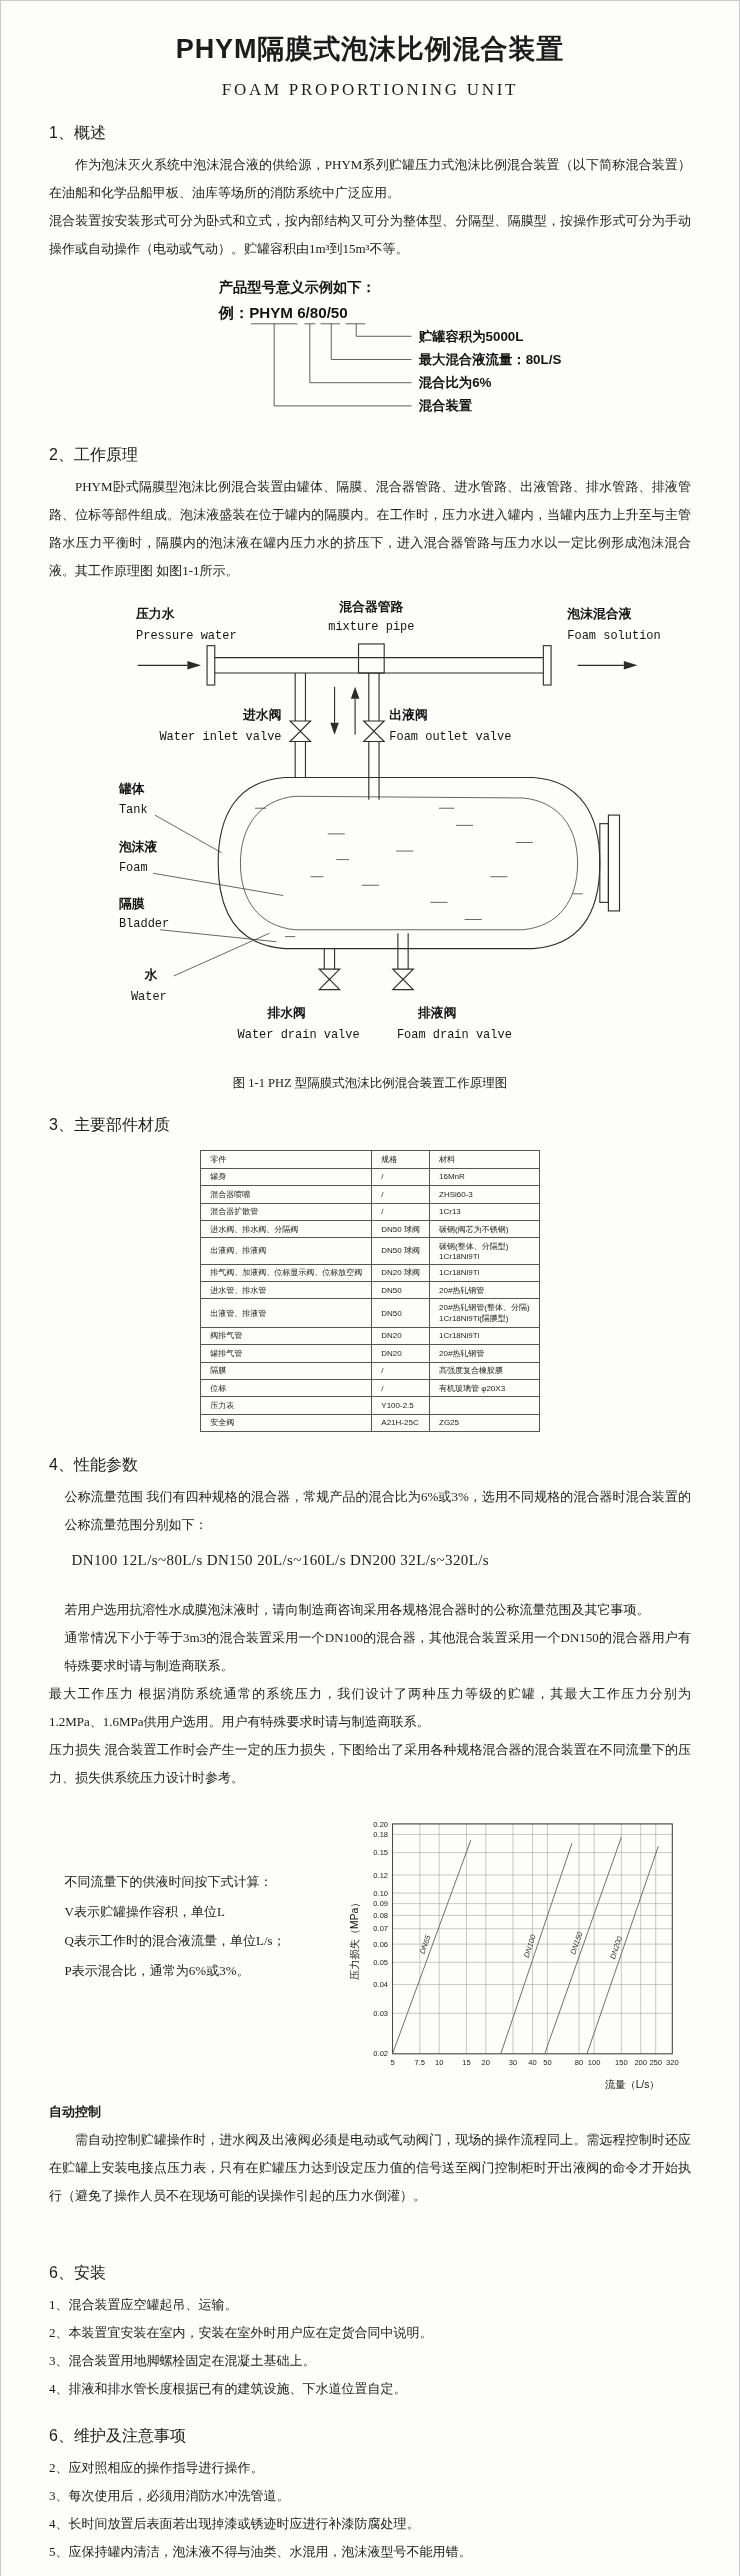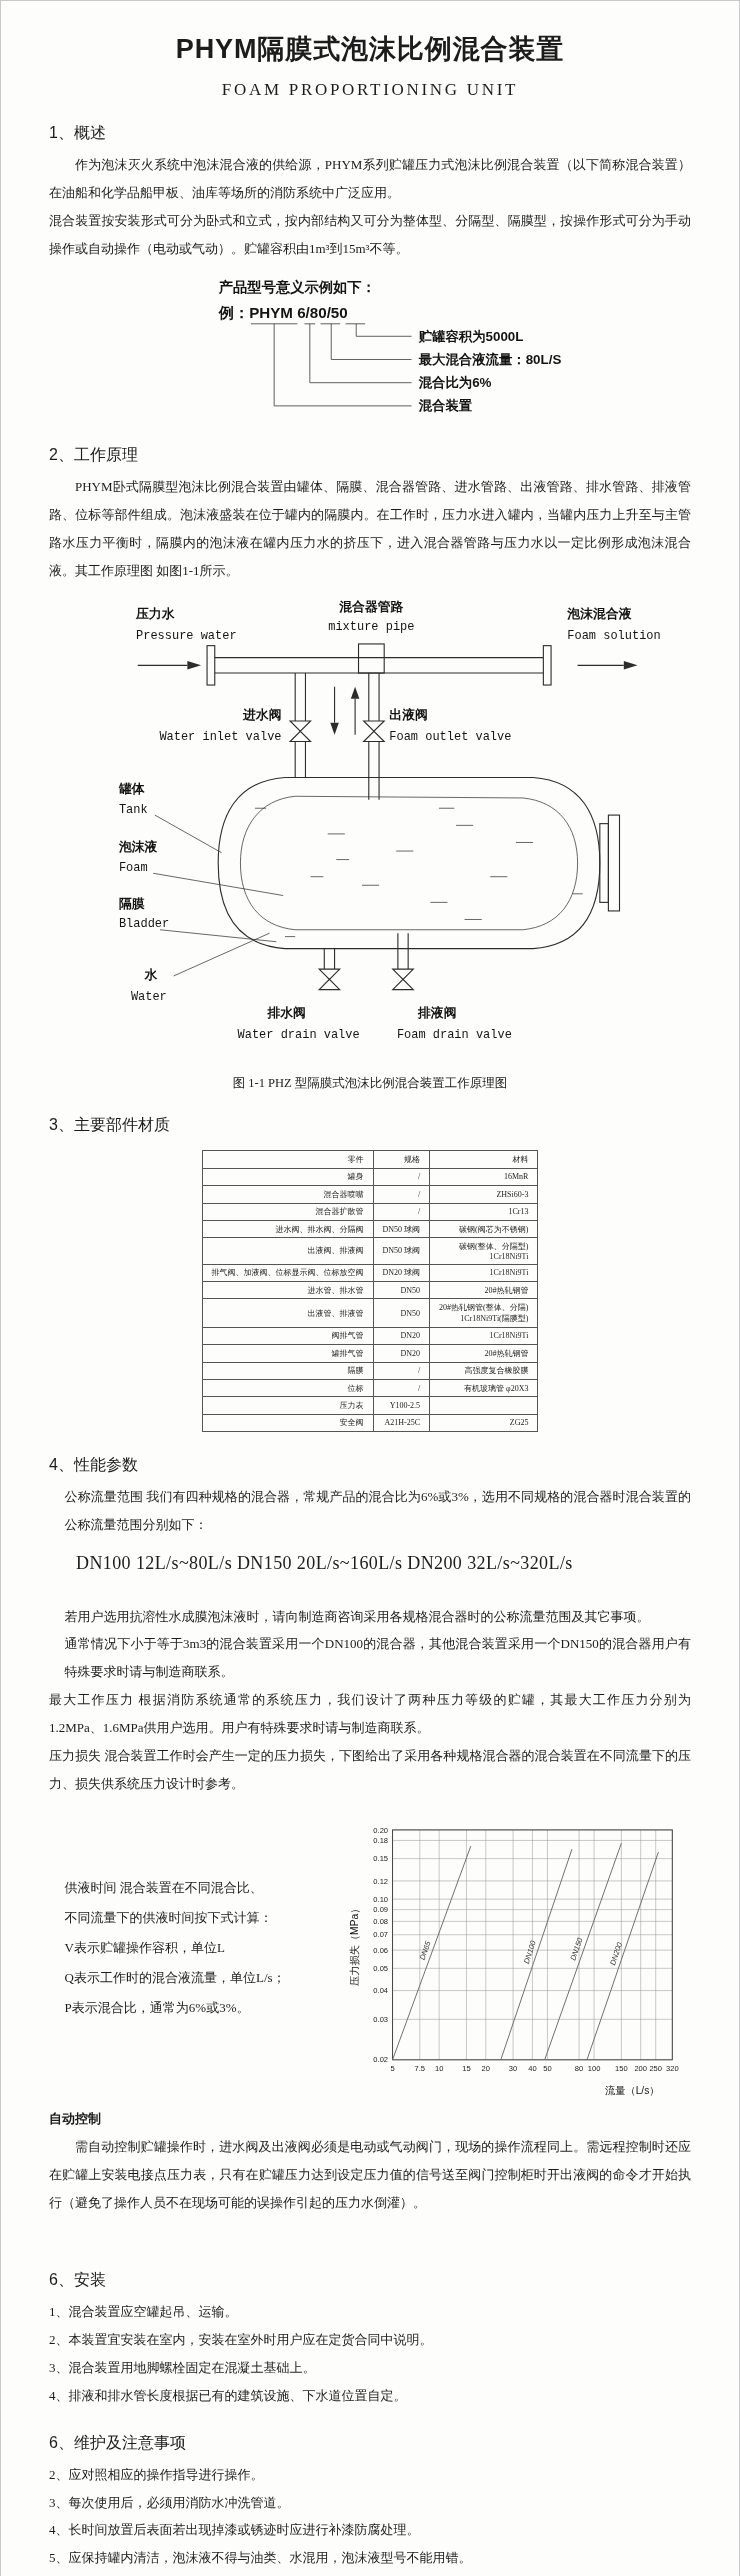--- a/index.html
+++ b/index.html
@@ -20,8 +20,8 @@
   
   .mat-table { border-collapse:collapse; margin:14.3px auto 9px; font-size:8px;
                font-family:"Liberation Sans", sans-serif; }
-  .mat-table th, .mat-table td { border:0.9px solid #555; padding:2.7px 9px; text-align:right;
-               white-space:pre-line; min-width:53px;font-family:Liberation Serif, serif; }
+  .mat-table th, .mat-table td { border:0.9px solid #555; padding:2.7px 9px; text-align:left;
+               white-space:pre-line; min-width:53px; }
   .mat-table th { font-weight:normal; }
   
   .chart-row { display:flex; align-items:flex-start; gap:3.6px; margin:23px 0 1.8px; }

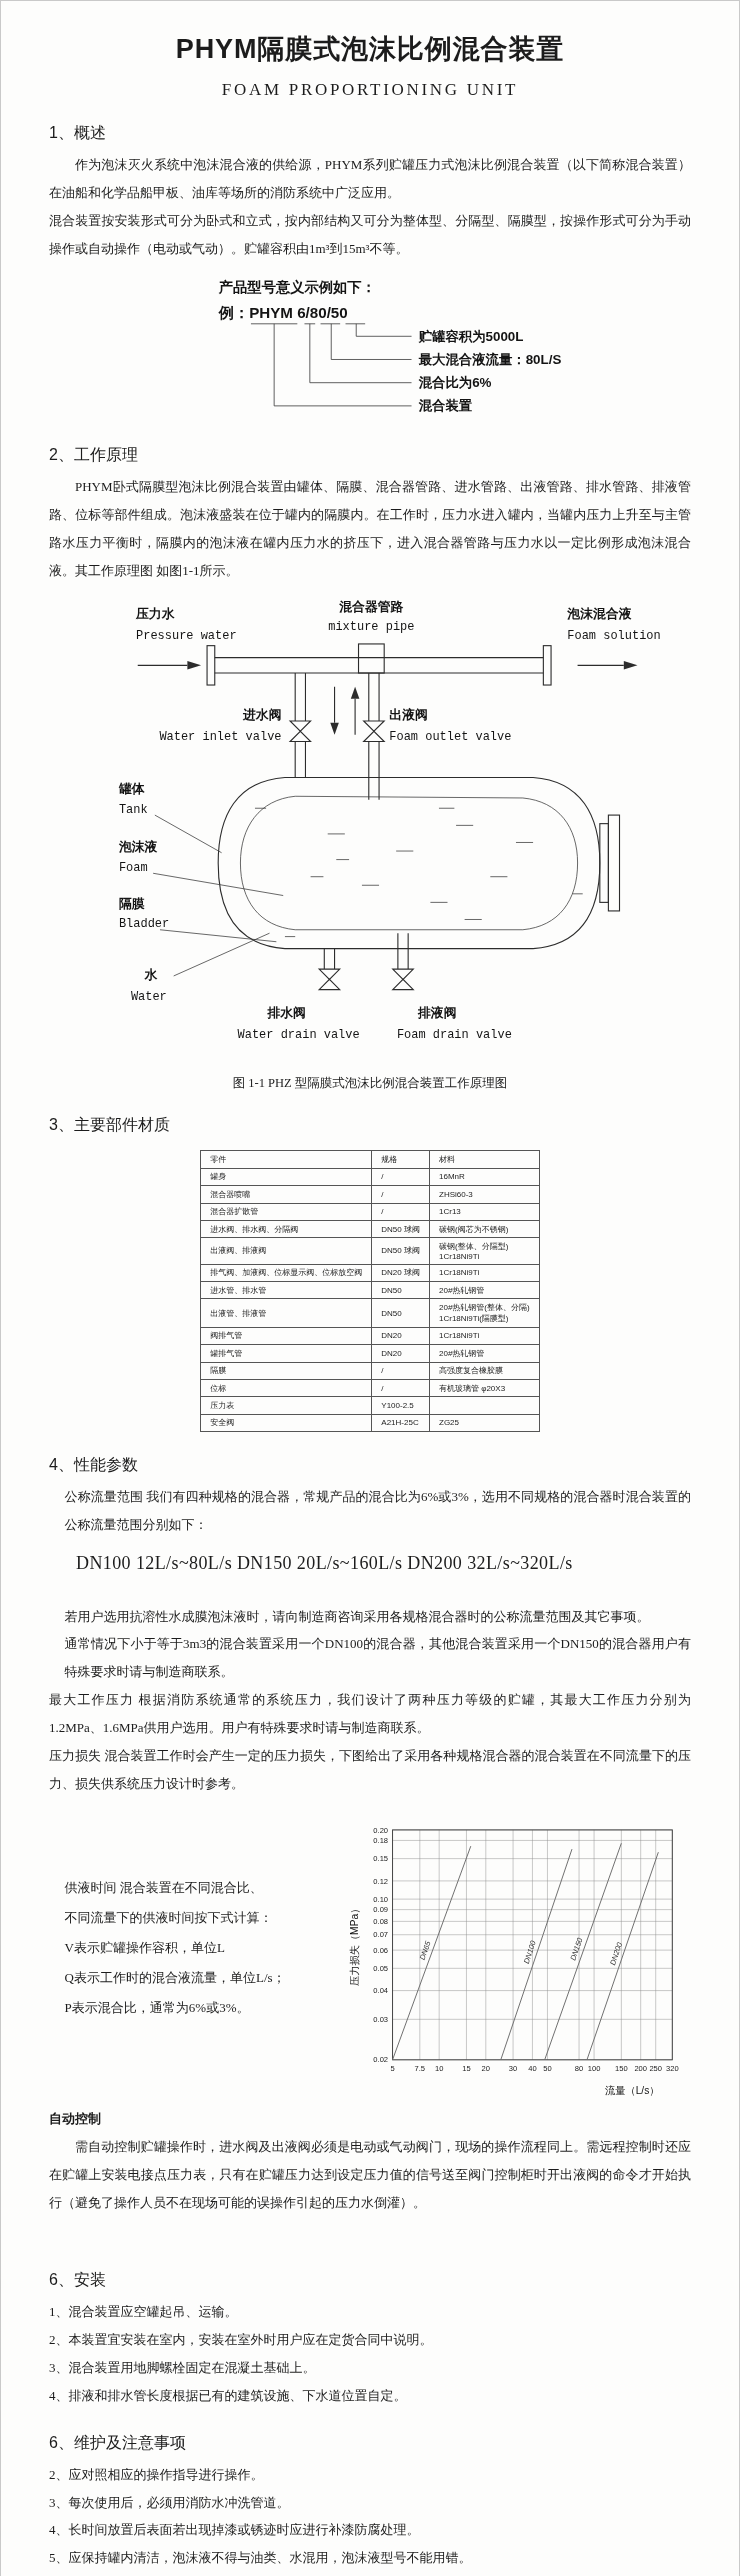--- a/index.html
+++ b/index.html
@@ -13,7 +13,7 @@
                  margin:23px 0 7.1px; }
   .body-p { font-size:13px; line-height:2.15; text-align:justify; }
   .indent { text-indent:2em; }
-  .flow-line { font-size:18px; line-height:2.15; margin:5.3px 0 19.6px; padding-left:1.5em;
+  .flow-line { font-size:15px; line-height:2.15; margin:5.3px 0 19.6px; padding-left:1.5em;
                letter-spacing:0.4px; }
   .svg-block { display:block; margin:9px auto 0; }
   .fig-caption { text-align:center; font-size:12.5px; font-weight:normal; margin:14.3px 0 5.3px; }

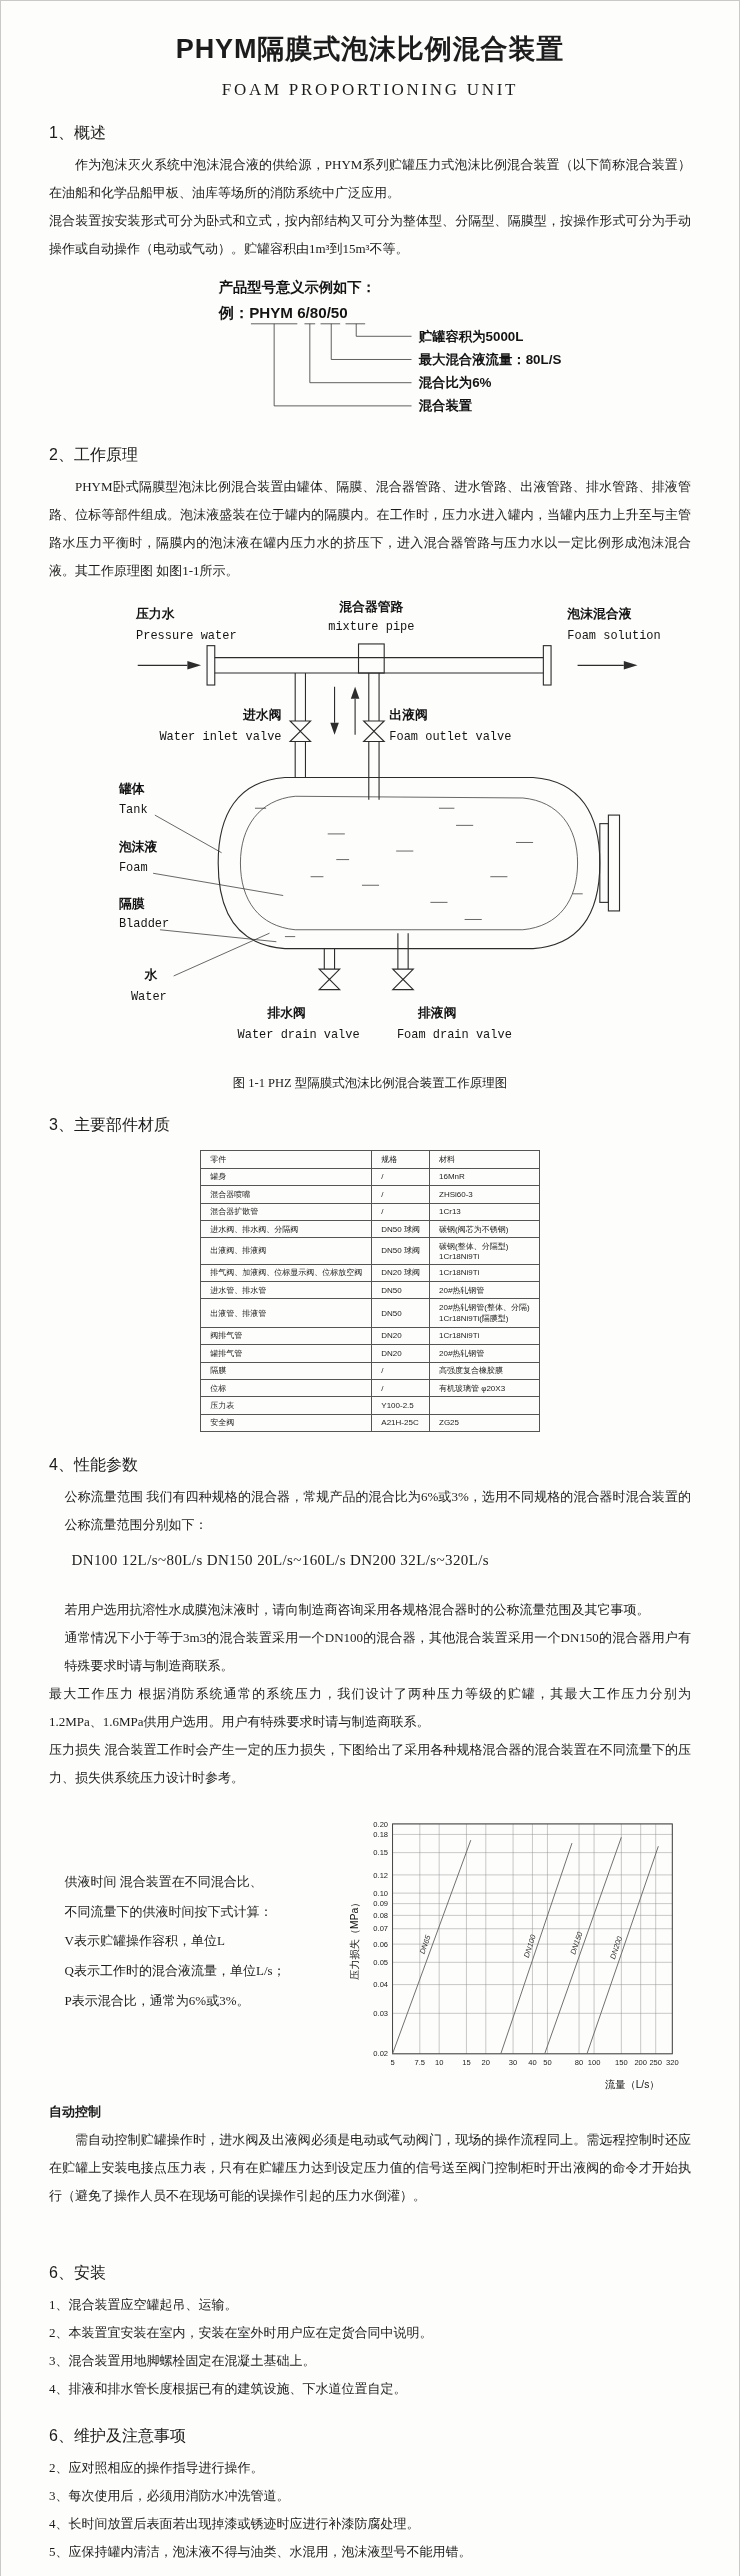--- a/index.html
+++ b/index.html
@@ -290,7 +290,6 @@
 
   <div class="chart-row">
     <div class="formula-col">
-      <p>供液时间  混合装置在不同混合比、</p>
       <p>不同流量下的供液时间按下式计算：</p>
       <p>V表示贮罐操作容积，单位L</p>
       <p>Q表示工作时的混合液流量，单位L/s；</p>

